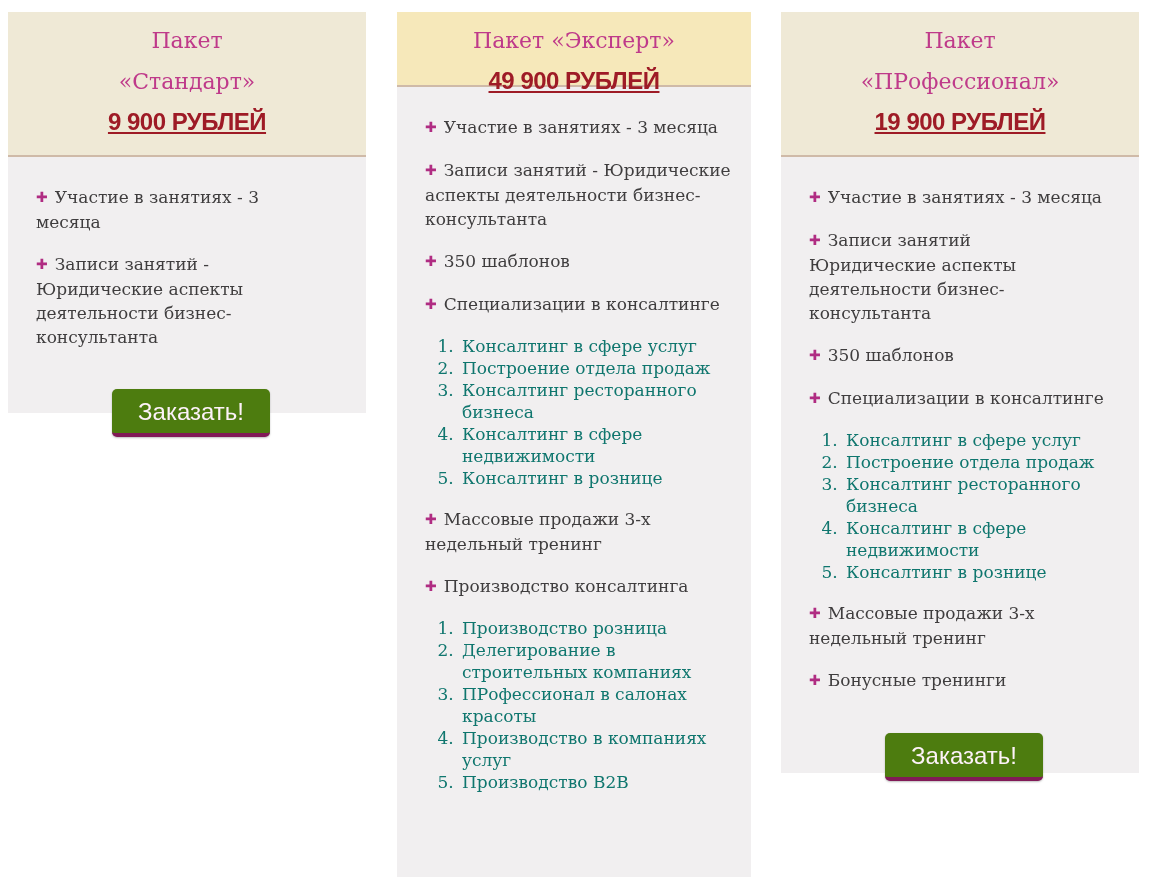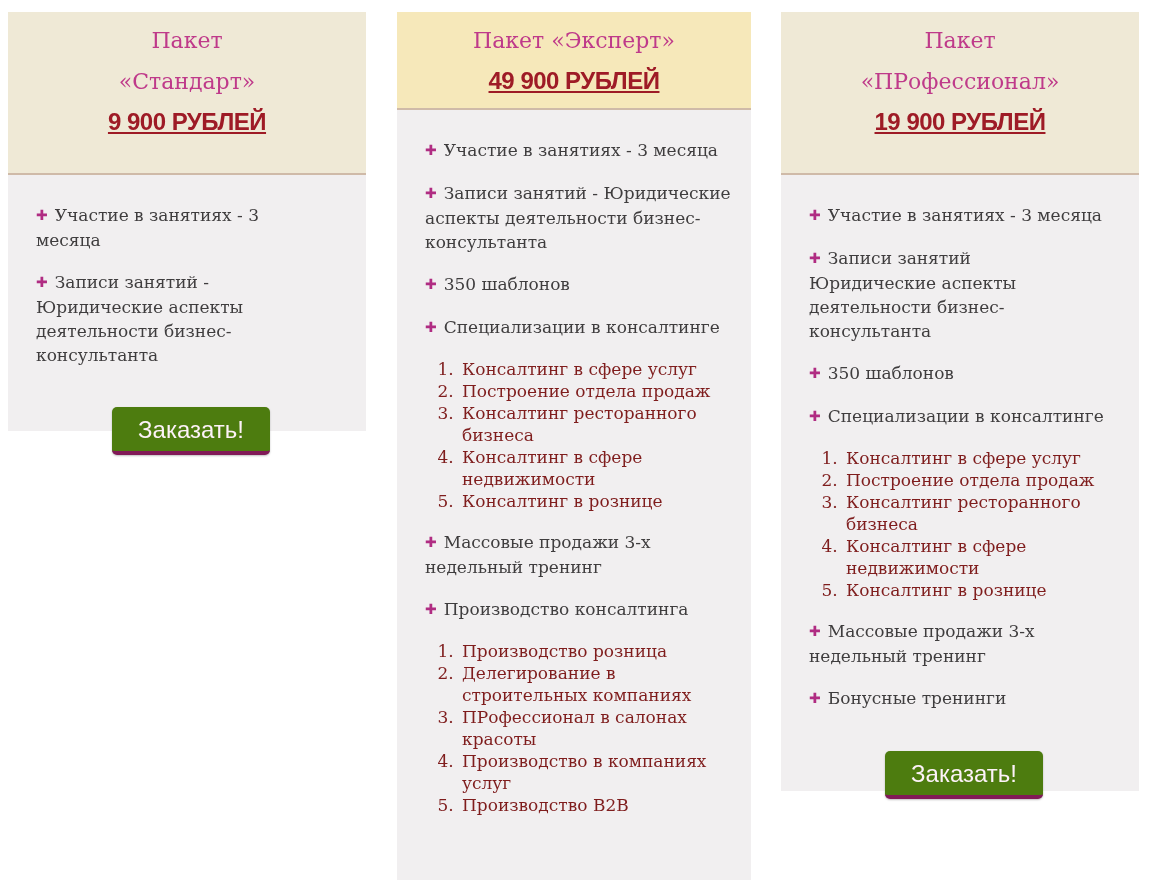--- a/index.html
+++ b/index.html
@@ -25,7 +25,7 @@
     border-bottom: 2px solid #cfbaa8;
     padding-top: 8px;
   }
-  .card-standard .head, .card-professional .head { height: 163px; }
+  .card-standard .head, .card-professional .head { height: 145px; }
   .card-expert .head { height: 98px; background: #f6e8ba; }
 
   .title-line {

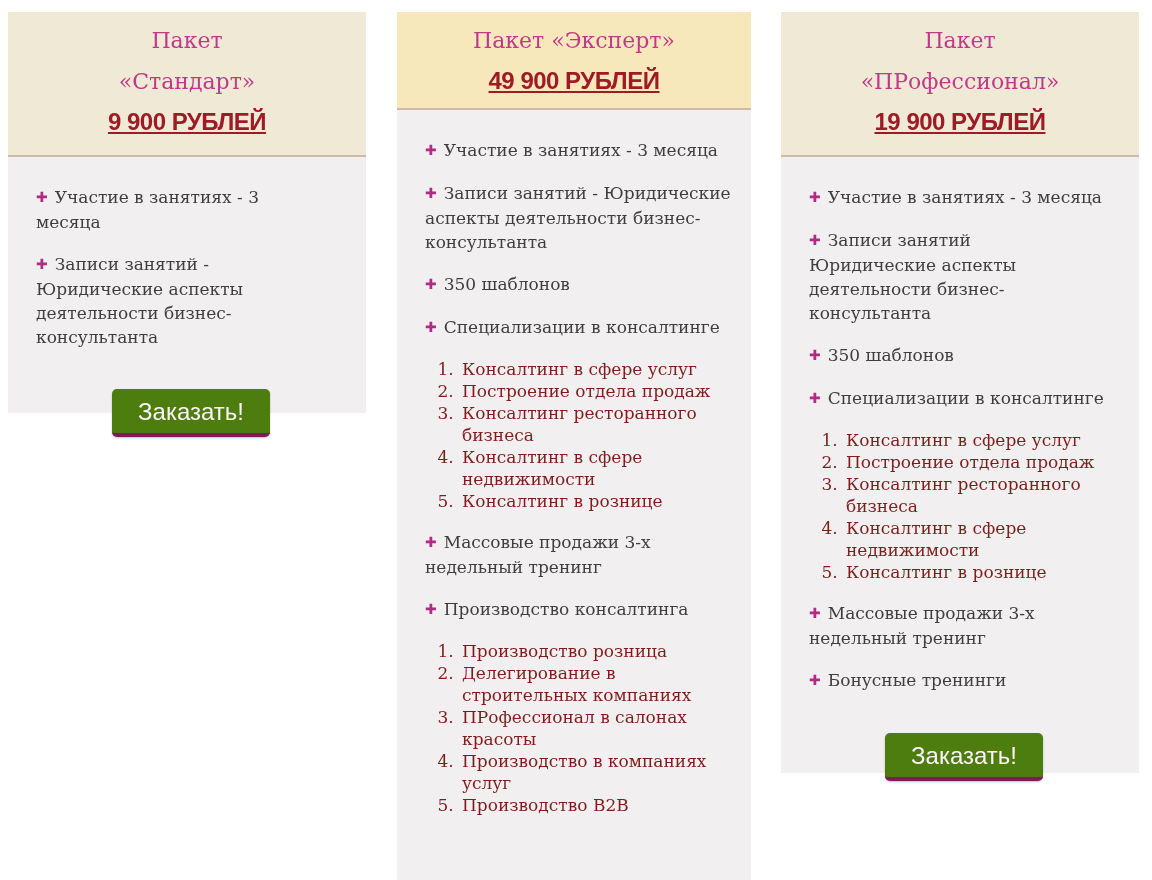--- a/index.html
+++ b/index.html
@@ -26,7 +26,7 @@
     padding-top: 8px;
   }
   .card-standard .head, .card-professional .head { height: 145px; }
-  .card-expert .head { height: 98px; background: #f6e8ba; }
+  .card-expert .head { height: 75px; background: #f6e8ba; }
 
   .title-line {
     font-size: 22px;

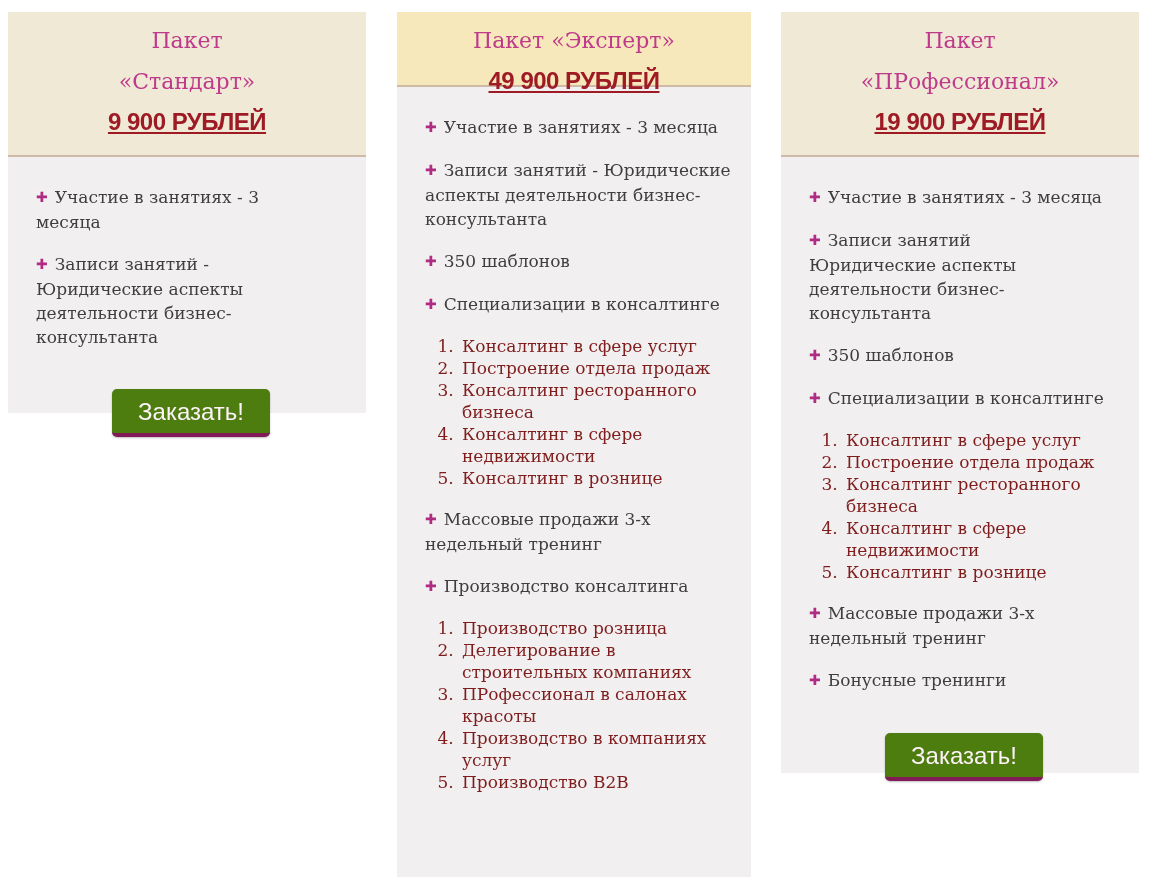--- a/index.html
+++ b/index.html
@@ -74,7 +74,7 @@
     padding: 0 0 0 34px;
     font-size: 17px;
     line-height: 22px;
-    color: #7f1d1d;
+    color: #0f766e;
     list-style: decimal;
   }
   .sublist li { padding-left: 3px; }

